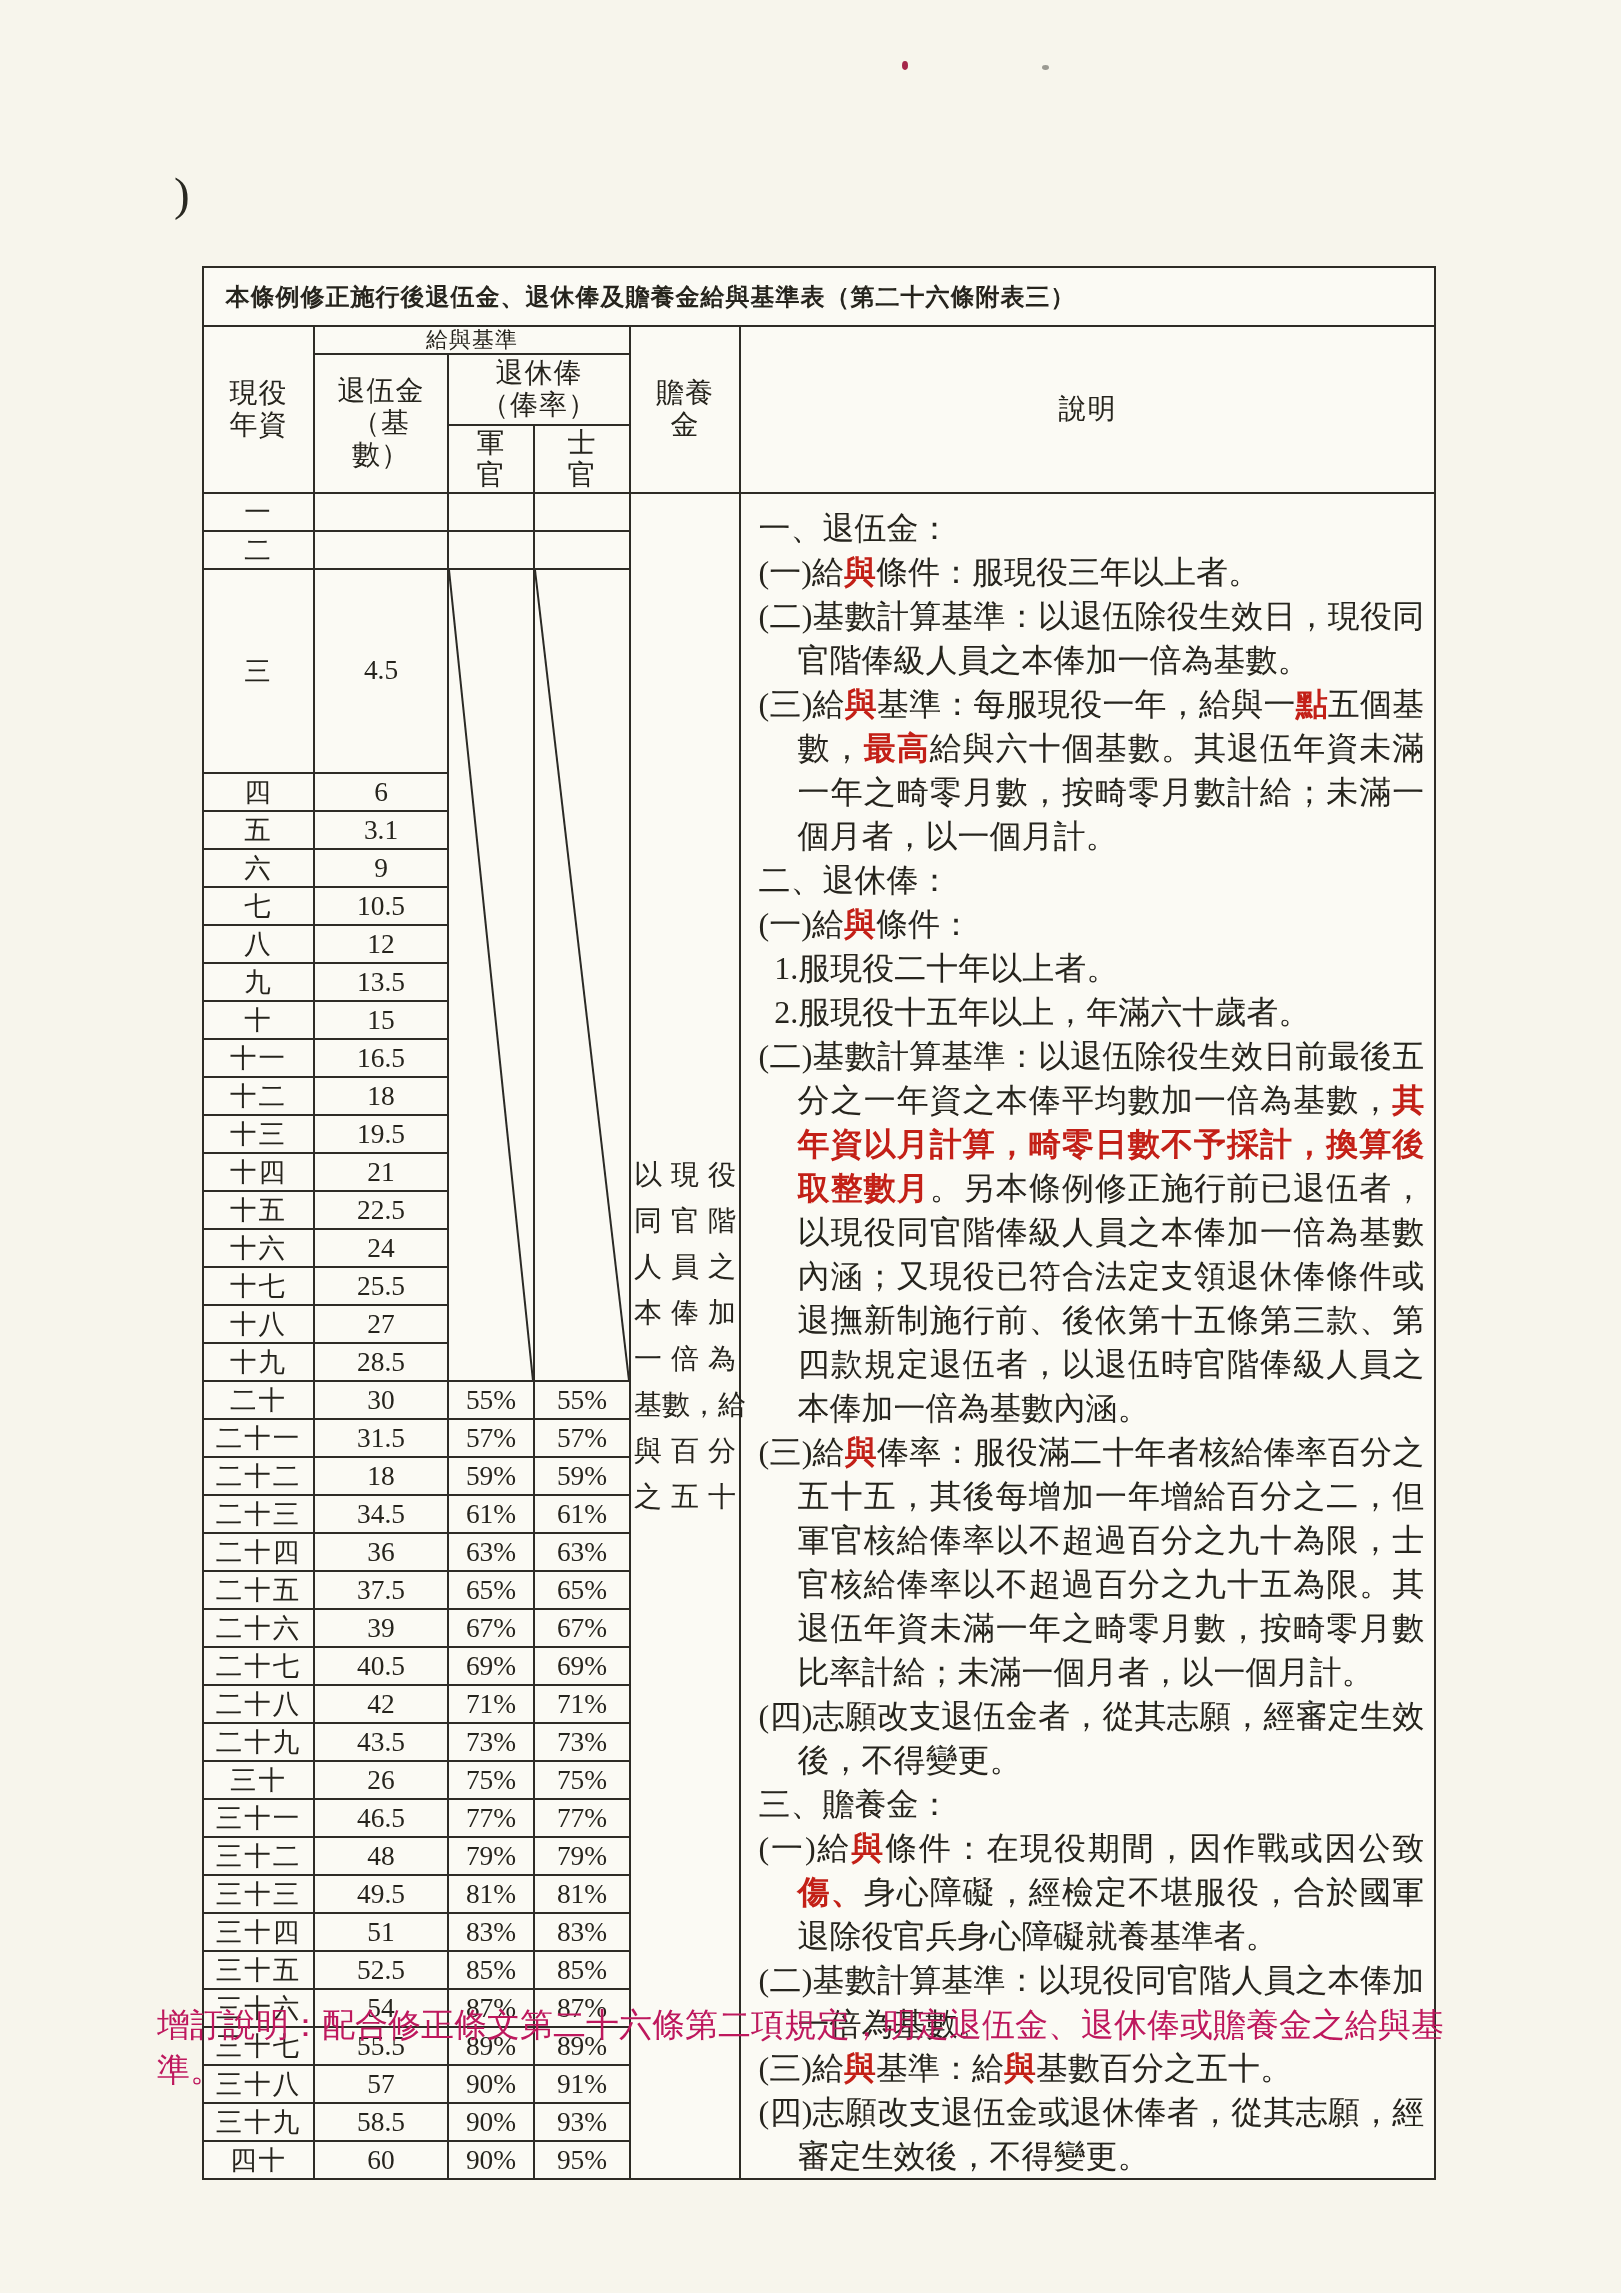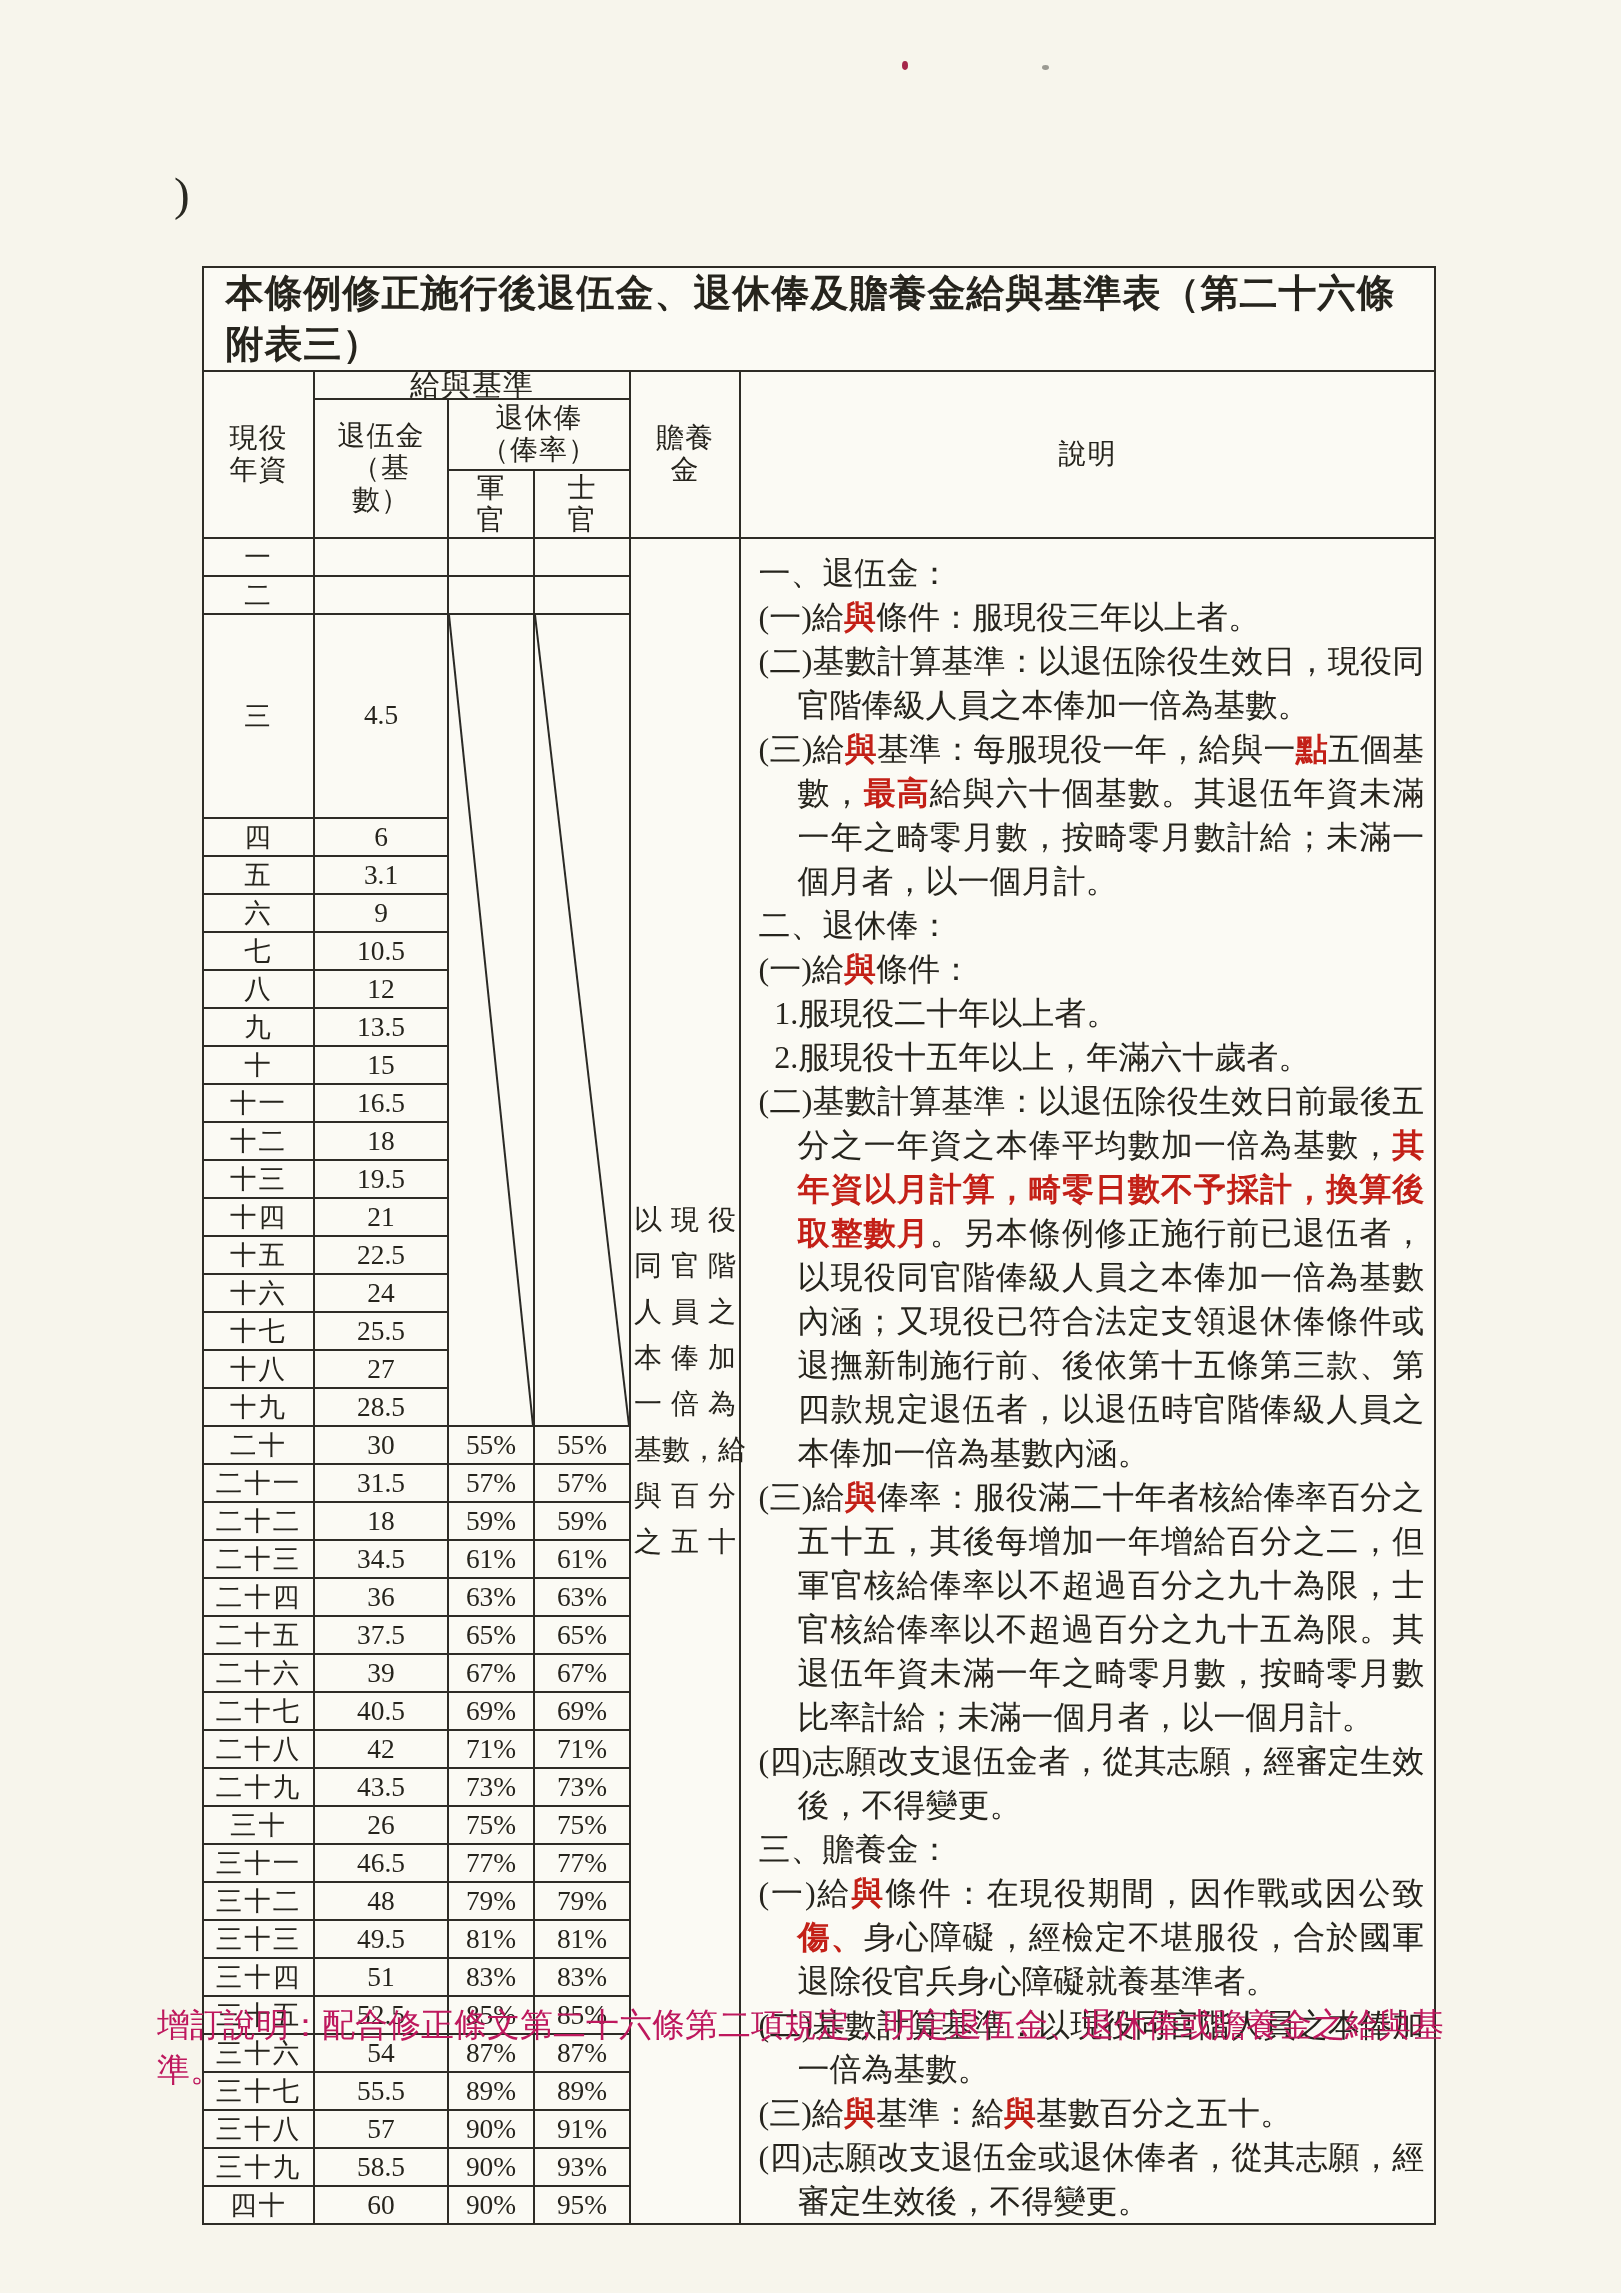--- a/index.html
+++ b/index.html
@@ -36,7 +36,7 @@
   table.benefit { border:2.9px solid #2a2822; }
   tr.title-row td {
     height:57px;
-    font-size:38px;
+    font-size:24px;
     font-weight:bold;
     text-align:left;
     padding-left:21.6px;

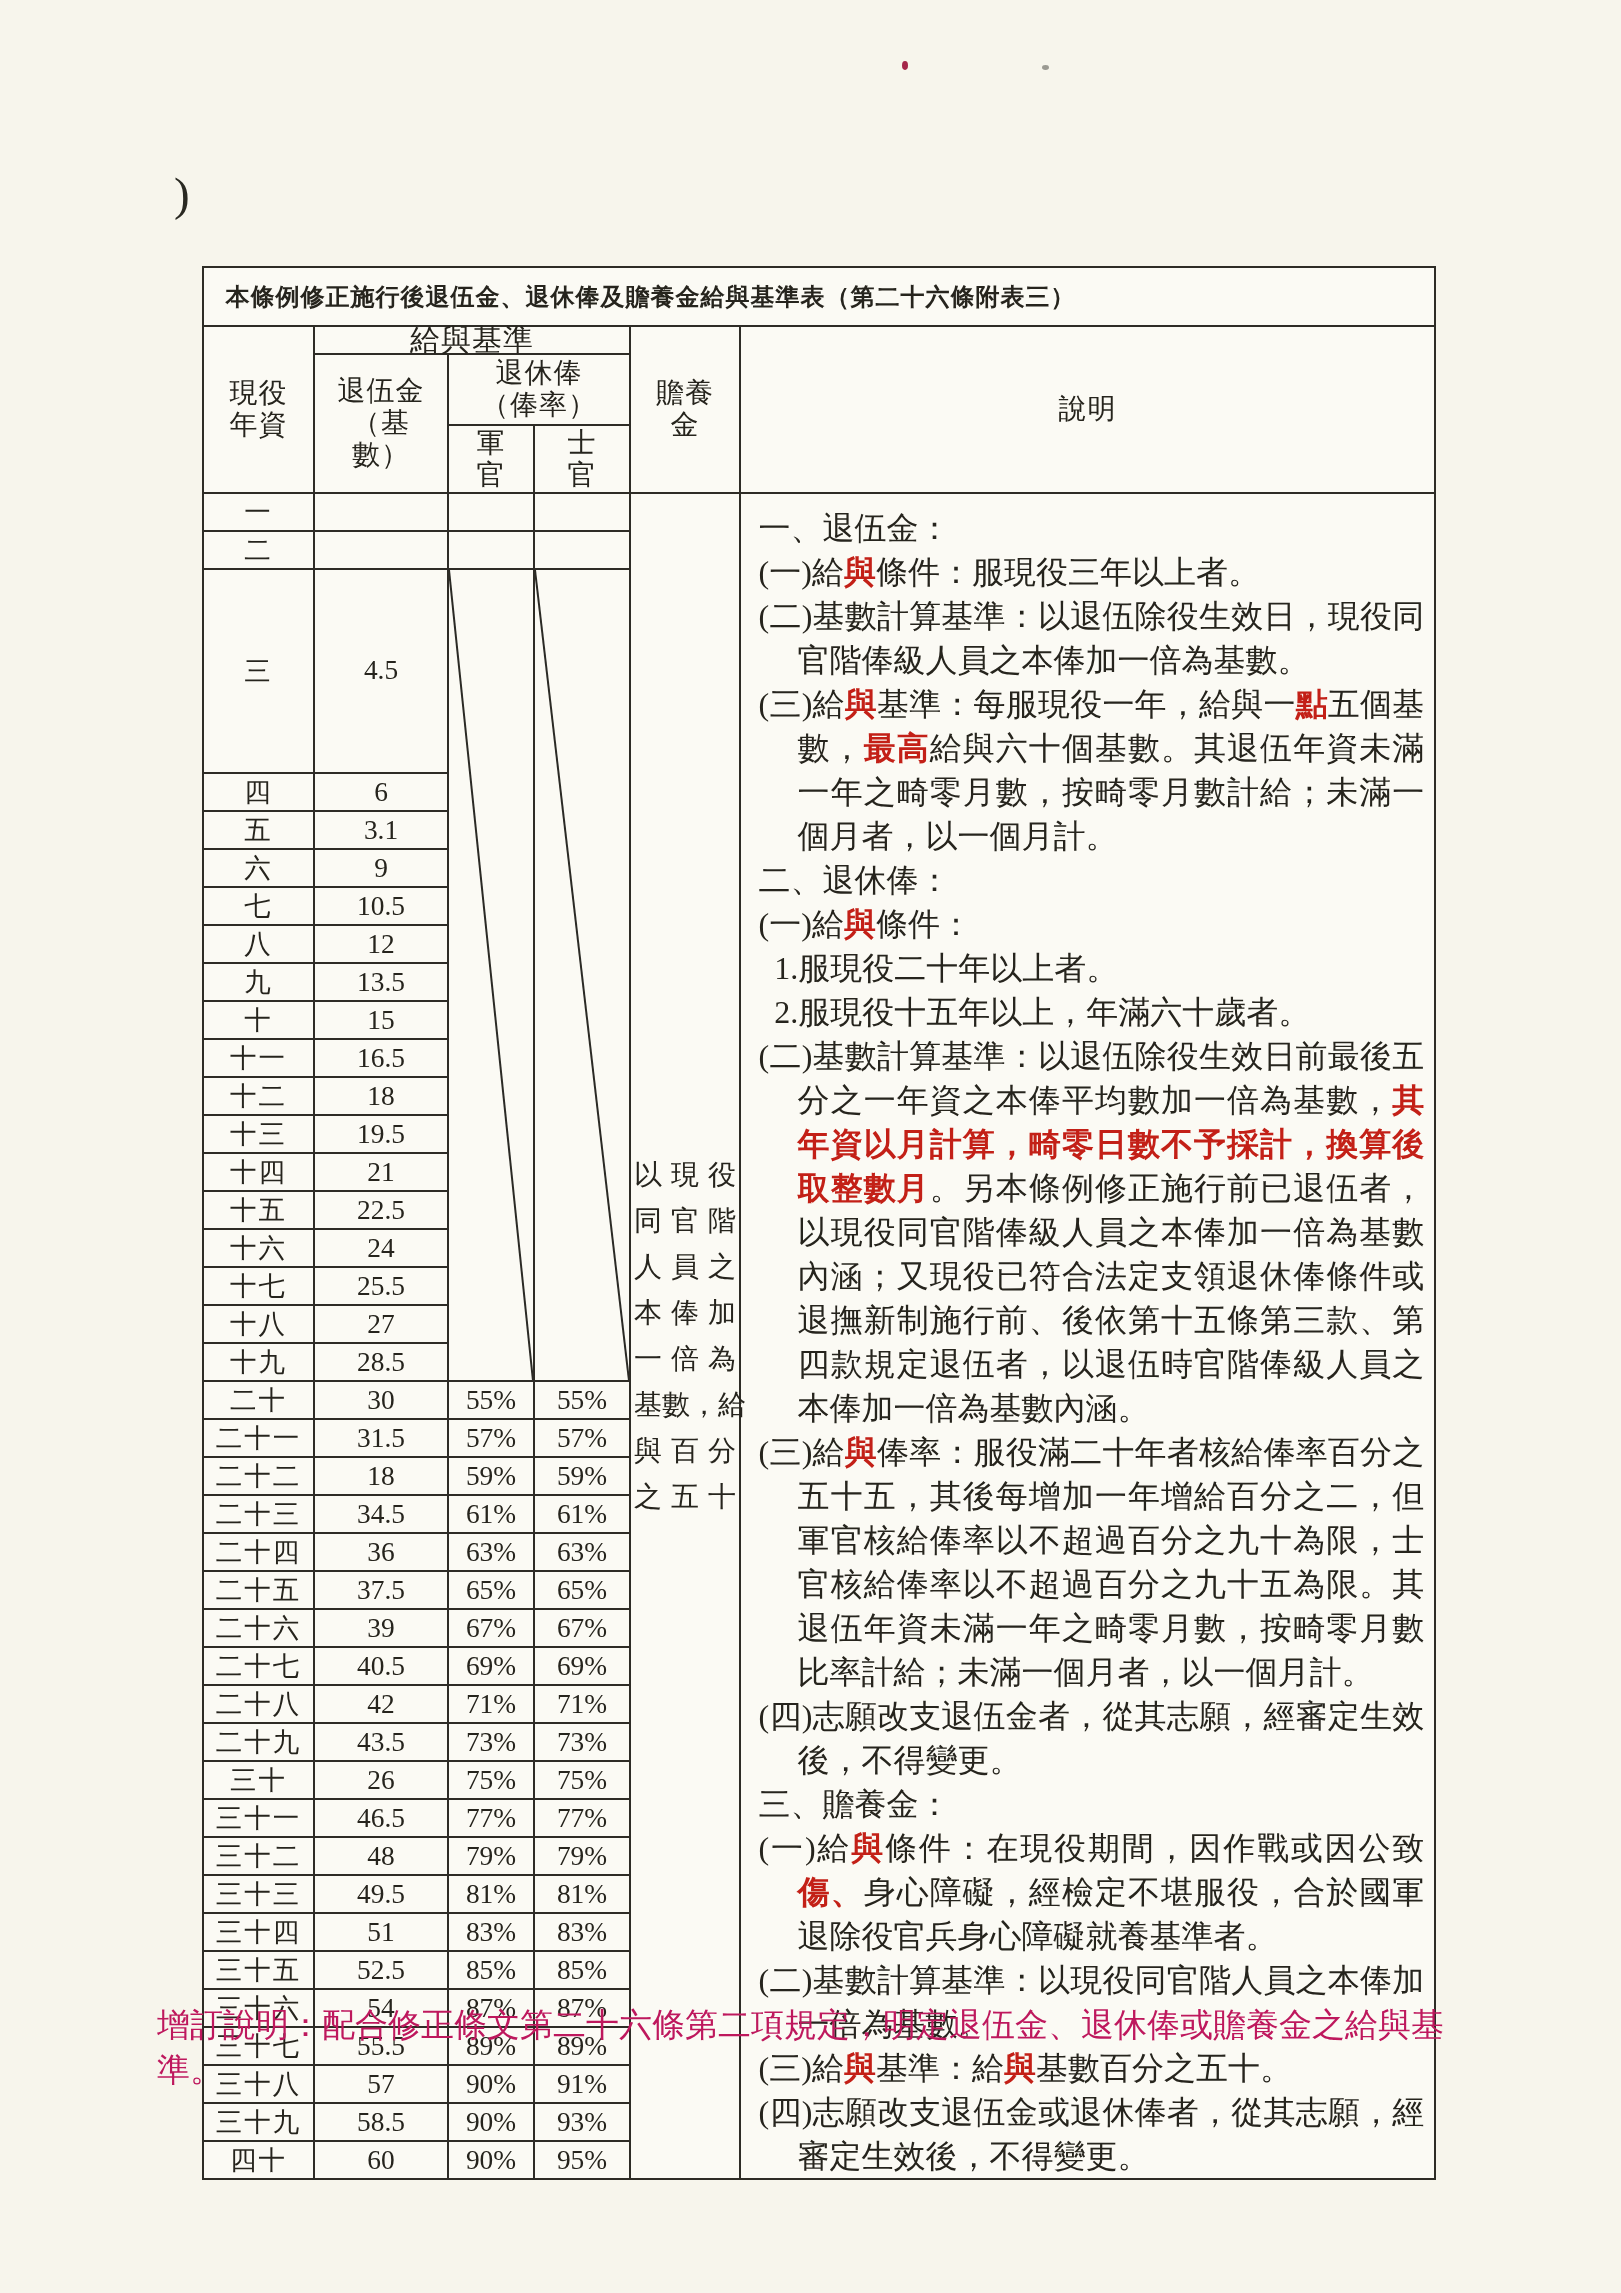--- a/index.html
+++ b/index.html
@@ -44,7 +44,7 @@
   }
   td.hdr { font-size:28px; line-height:32px; letter-spacing:1px; }
   tr.hr1 td { height:25.5px; }
-  tr.hr1 td.hdr-top { font-size:30px; line-height:25.5px;margin-top:48px; }
+  tr.hr1 td.hdr-top { font-size:22px; line-height:25.5px;margin-top:48px; }
   tr.hr2 td { height:69px; }
   tr.hr3 td { height:66px; }
   tr.data-row { height:37px; }

